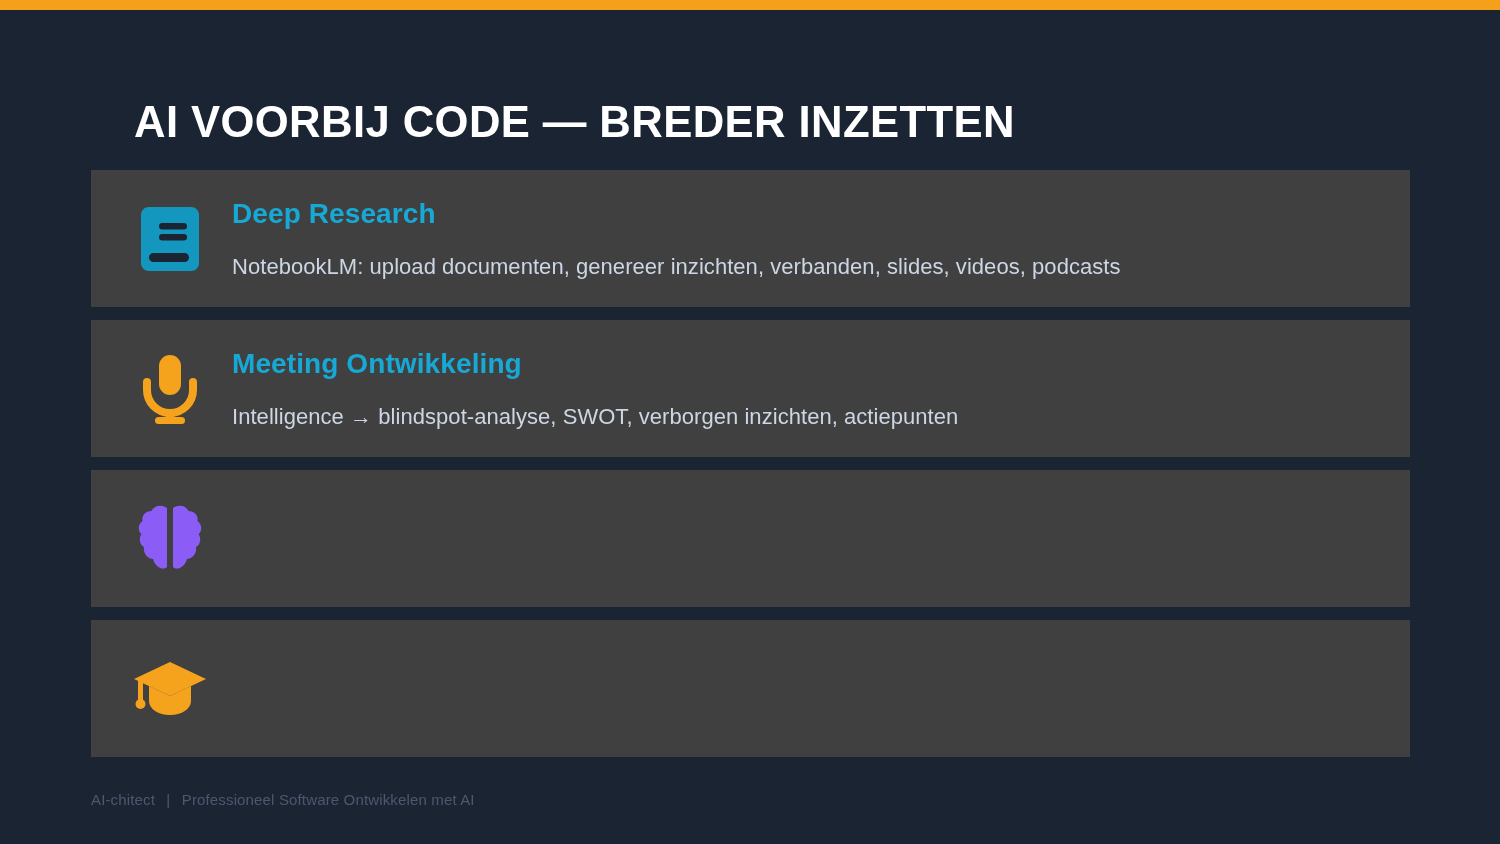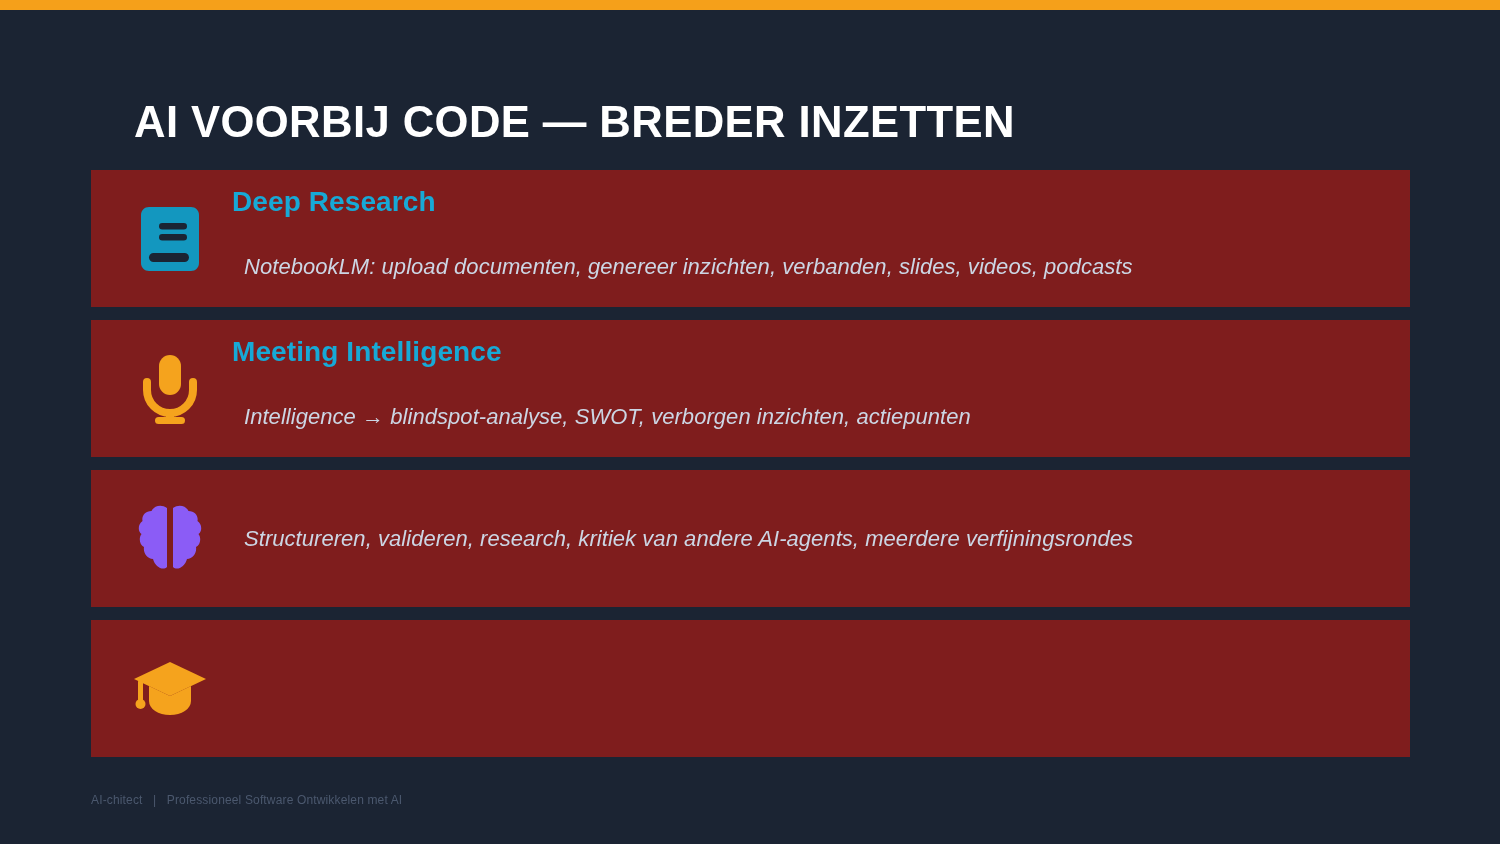--- a/index.html
+++ b/index.html
@@ -59,7 +59,7 @@
 
   .card {
     position: relative;
-    background: #7f1d1d;
+    background: #404040;
     height: 137px;
     margin-bottom: 13px;
     box-sizing: border-box;

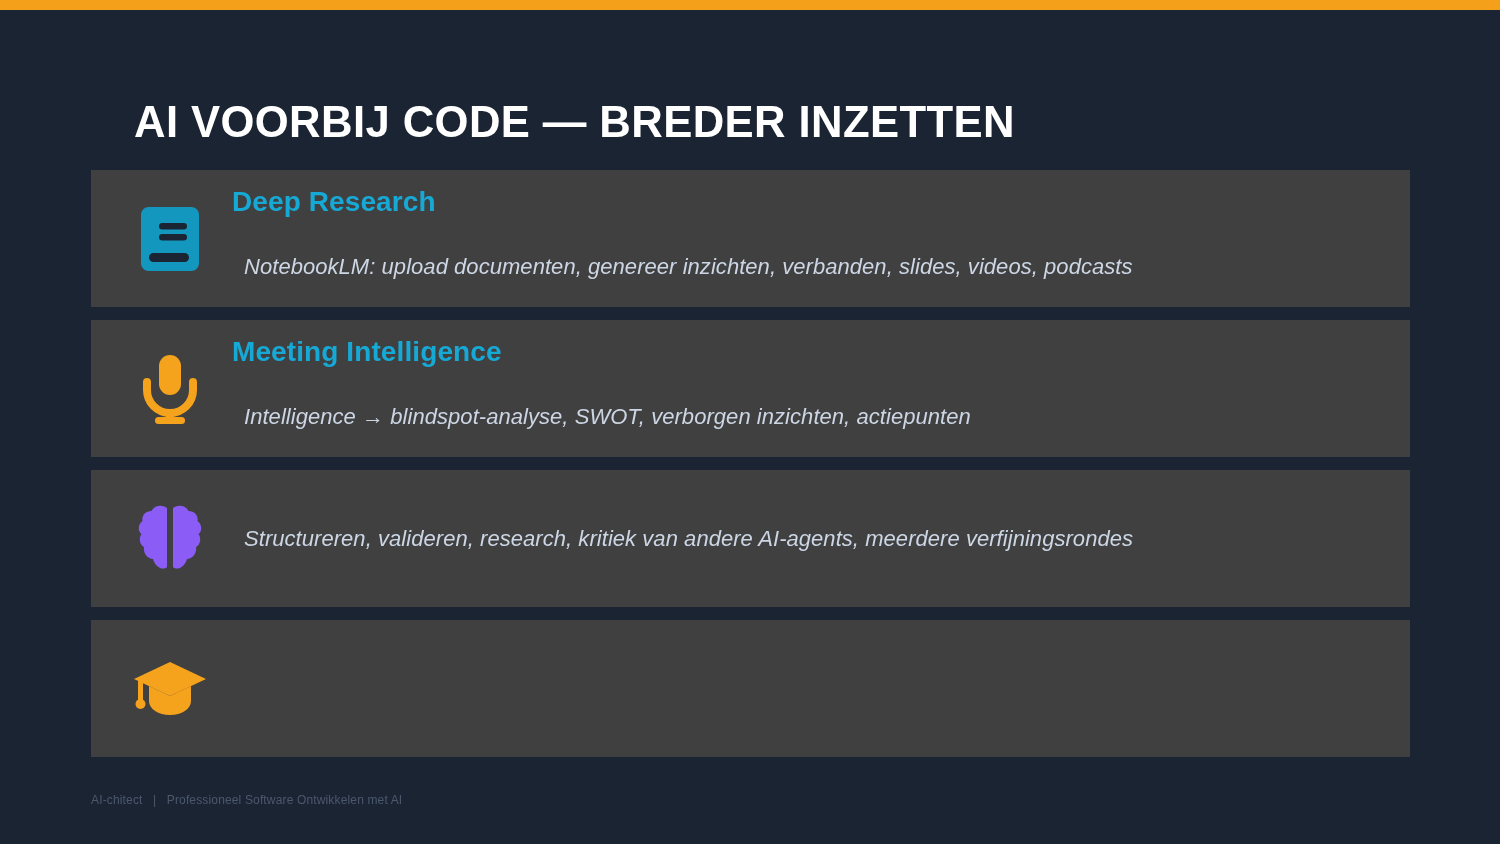--- a/index.html
+++ b/index.html
@@ -107,9 +107,8 @@
     font-weight: normal;
     line-height: 28px;
     letter-spacing: 0.05px;
-    margin: 12px;
-    white-space: nowrap;
-    font-style: italic;
+    margin: 0;
+    white-space: nowrap;
   }
 
   

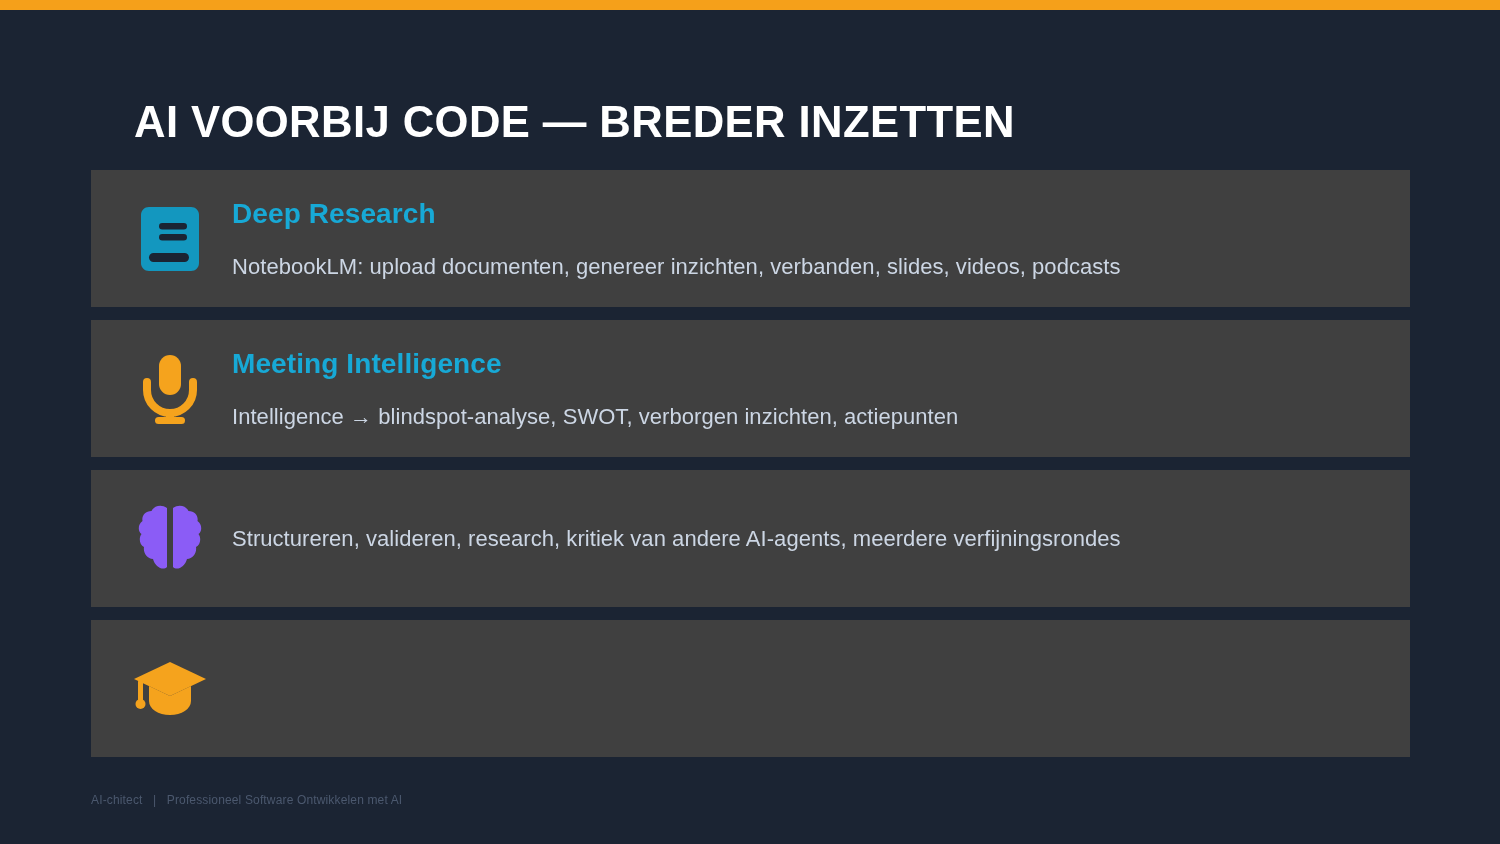--- a/index.html
+++ b/index.html
@@ -163,7 +163,7 @@
         </svg>
       </div>
       <div class="card-body">
-        <div class="card-title">Meeting Intelligence</div>
+        <div class="card-title">Meeting Ontwikkeling</div>
         <div class="card-desc">Intelligence → blindspot-analyse, SWOT, verborgen inzichten, actiepunten</div>
       </div>
     </div>

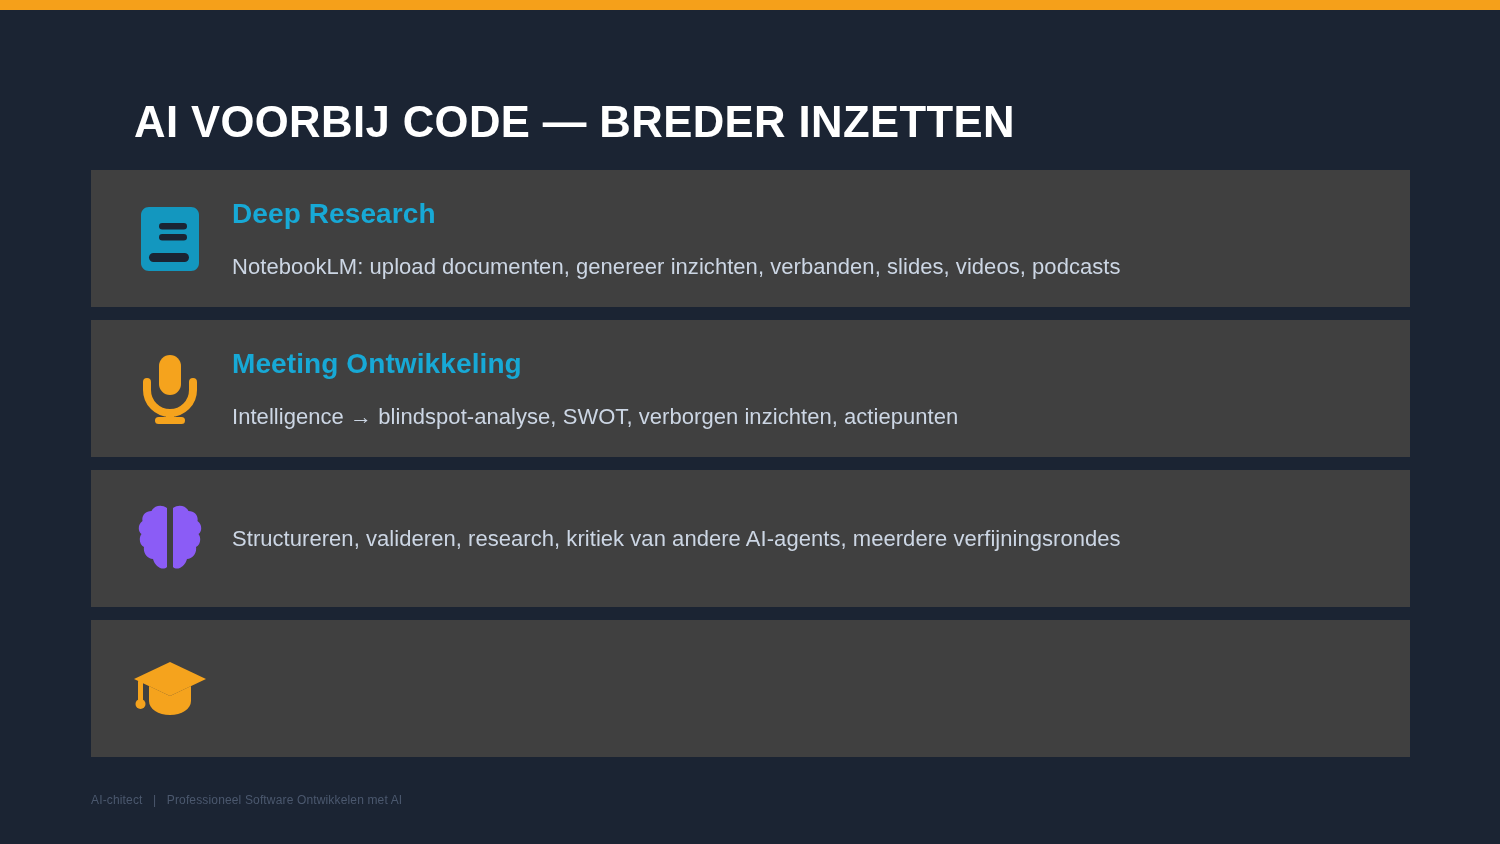--- a/index.html
+++ b/index.html
@@ -176,7 +176,6 @@
         </svg>
       </div>
       <div class="card-body">
-        <div class="card-desc">Structureren, valideren, research, kritiek van andere AI-agents, meerdere verfijningsrondes</div>
       </div>
     </div>
 

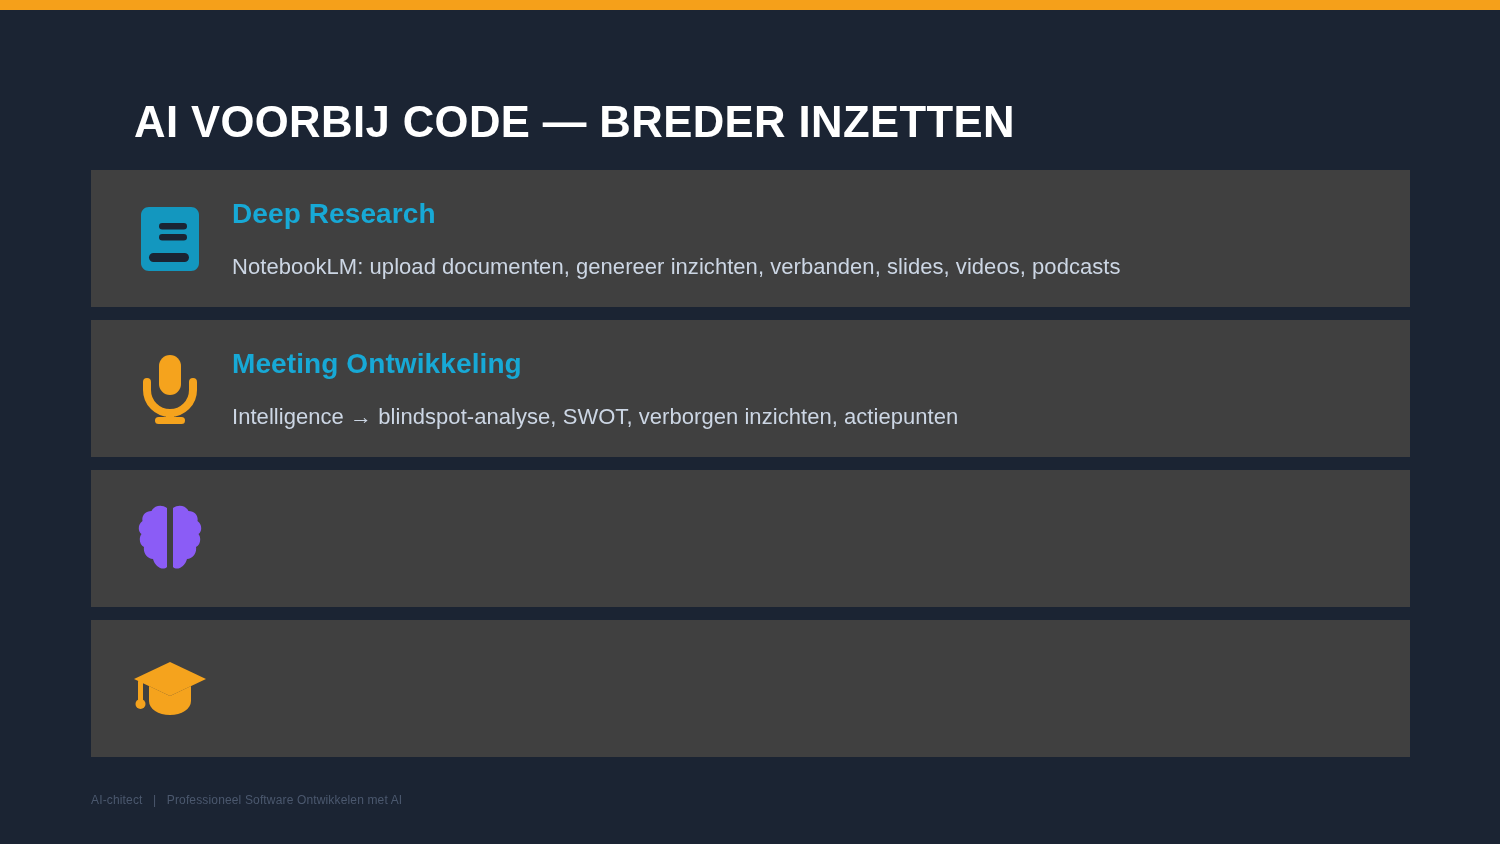--- a/index.html
+++ b/index.html
@@ -117,7 +117,7 @@
     left: 91px;
     top: 789px;
     color: #4b586e;
-    font-size: 12px;
+    font-size: 15px;
     line-height: 22px;
     letter-spacing: 0.15px;
     white-space: nowrap;

